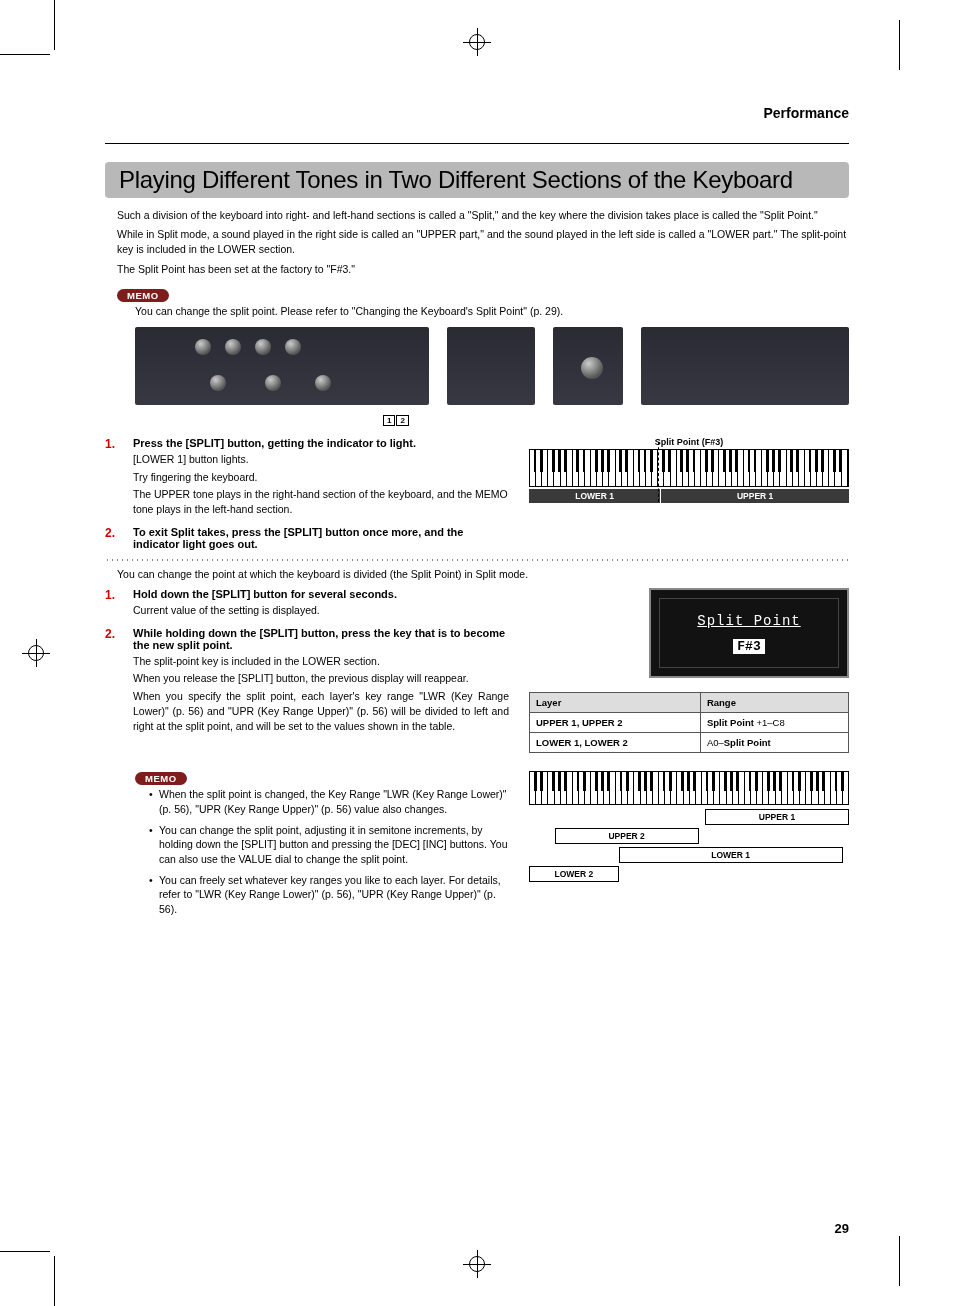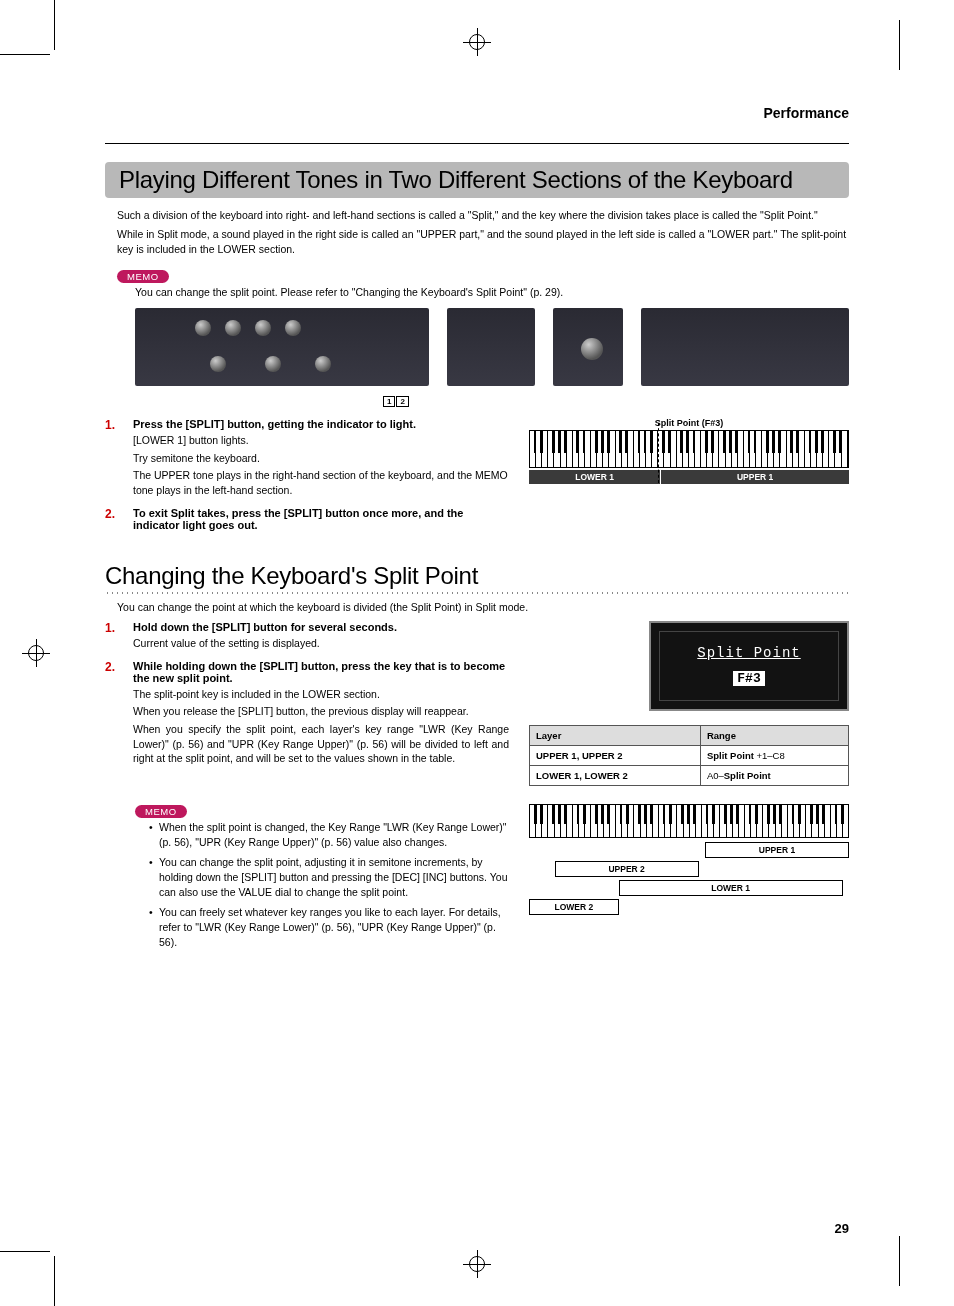--- a/index.html
+++ b/index.html
@@ -190,6 +190,7 @@
   <div class="body-indent">
     <p>Such a division of the keyboard into right- and left-hand sections is called a "Split," and the key where the division takes place is called the "Split Point."</p>
     <p>While in Split mode, a sound played in the right side is called an "UPPER part," and the sound played in the left side is called a "LOWER part." The split-point key is included in the LOWER section.</p>
+    <p>The Split Point has been set at the factory to "F#3."</p>
     <div class="memo-badge">MEMO</div>
     <p class="memo-text">You can change the split point. Please refer to "Changing the Keyboard's Split Point" (p. 29).</p>
   </div>

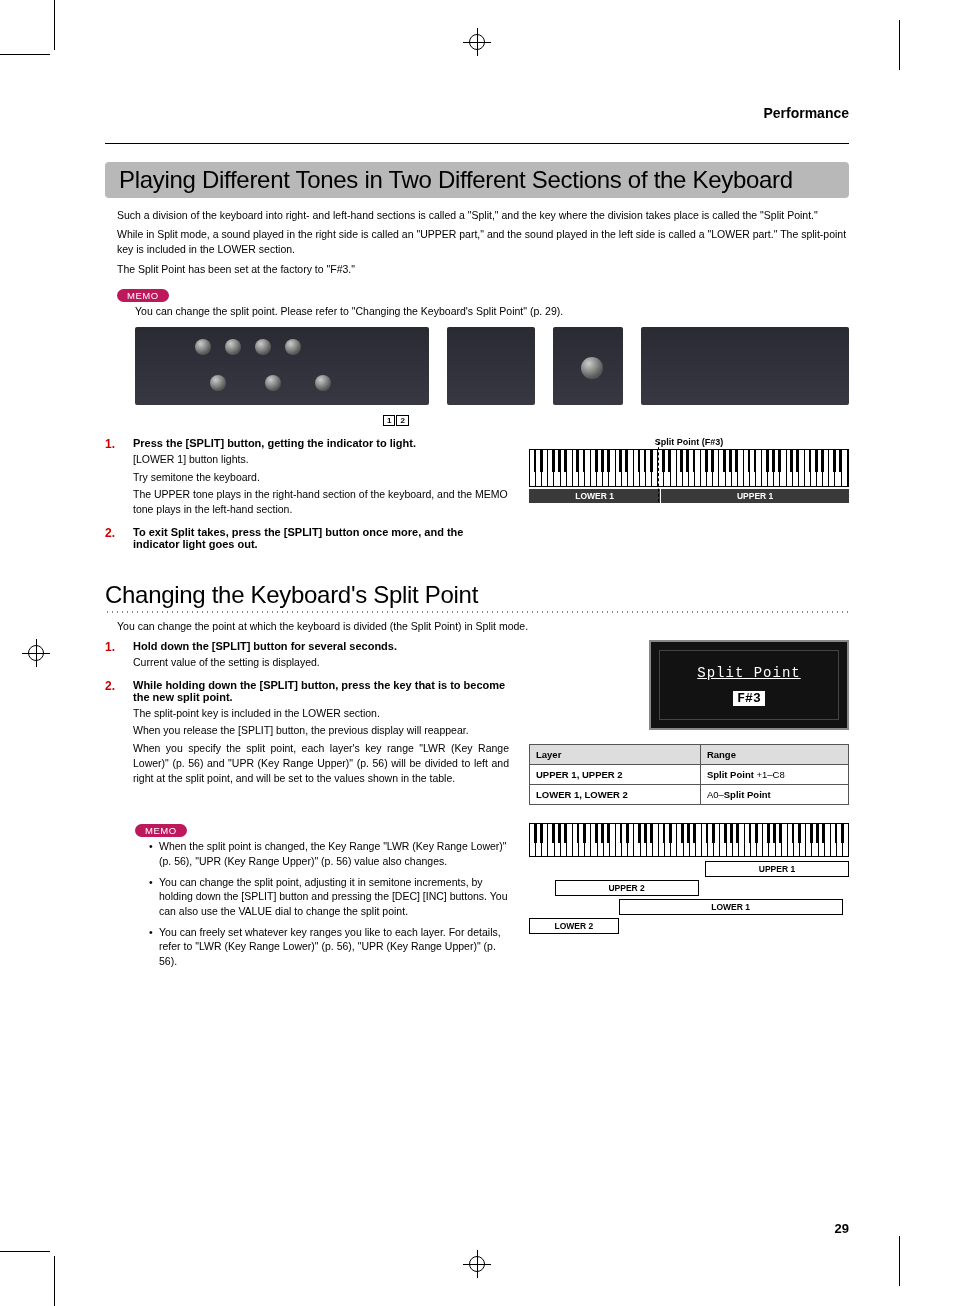--- a/index.html
+++ b/index.html
@@ -48,10 +48,10 @@
   p { font-size: 10.5px; line-height: 1.45; margin-bottom: 4px; }
   .memo-badge {
     display: inline-block;
-    background: #be185d;
+    background: #7f1d1d;
     color: #fff;
     font-size: 9.5px;
-    font-weight: normal;
+    font-weight: bold;
     padding: 1px 10px;
     border-radius: 9px;
     margin: 8px 0 2px 0;

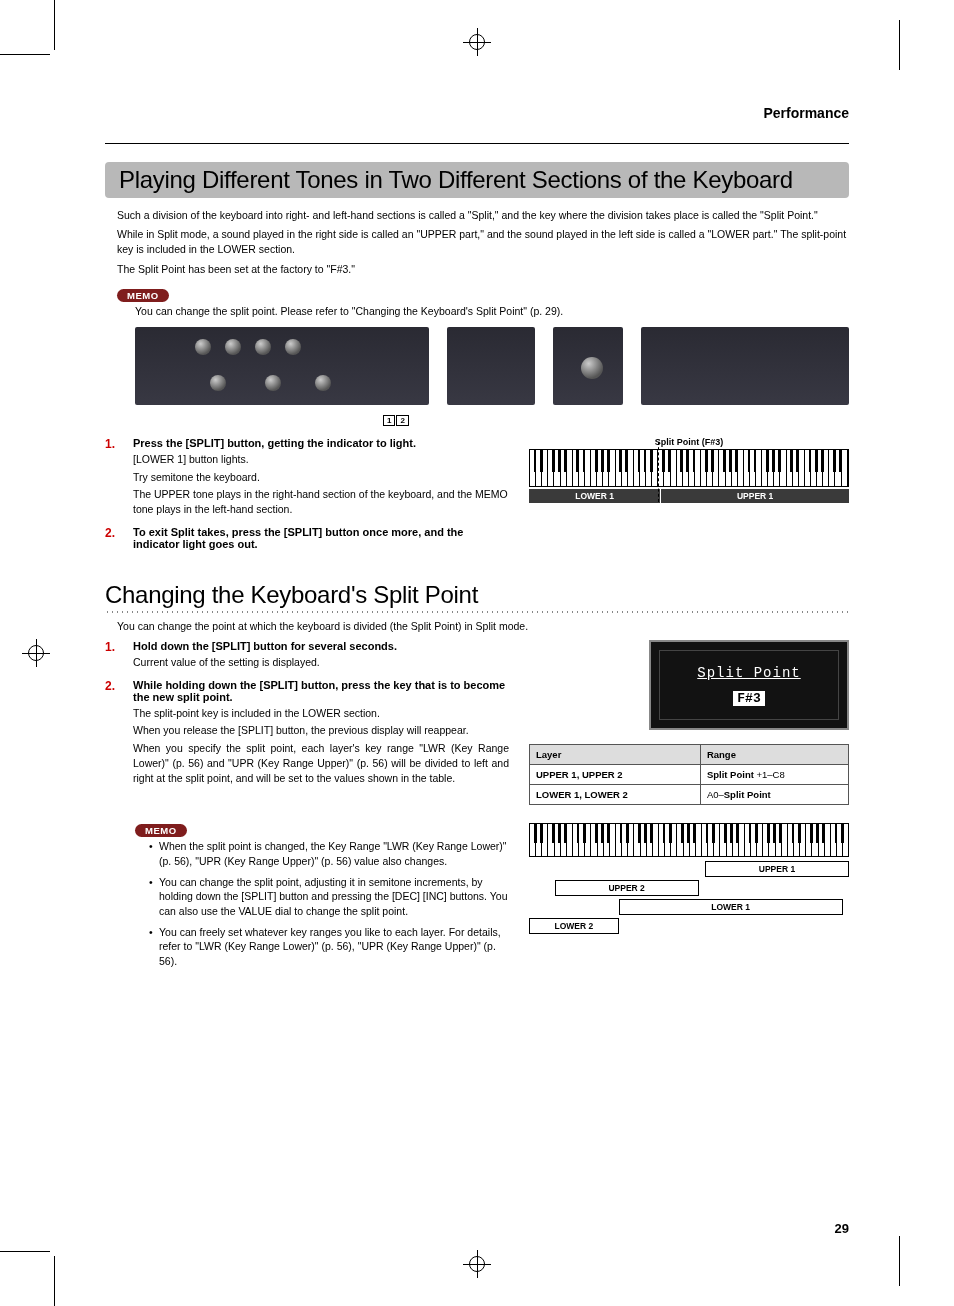--- a/index.html
+++ b/index.html
@@ -223,7 +223,7 @@
           <div class="step-body">
             <div class="step-title">Press the [SPLIT] button, getting the indicator to light.</div>
             <div class="step-sub">[LOWER 1] button lights.</div>
-            <div class="step-sub">Try semitone the keyboard.</div>
+            <div class="step-sub">Try fingering the keyboard.</div>
             <div class="step-sub">The UPPER tone plays in the right-hand section of the keyboard, and the MEMO tone plays in the left-hand section.</div>
           </div>
         </li>

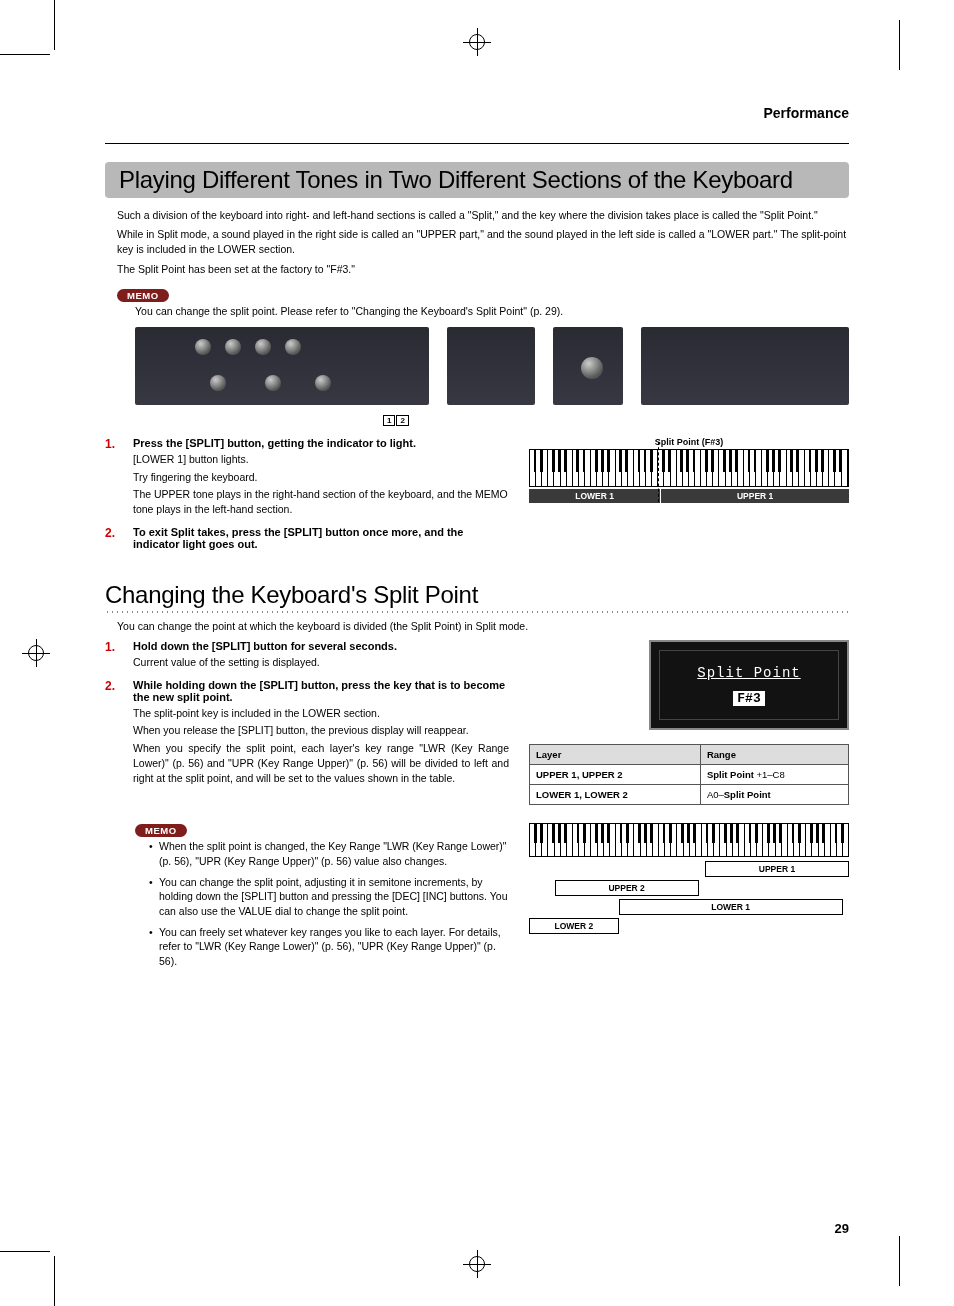--- a/index.html
+++ b/index.html
@@ -375,7 +375,6 @@
     </div>
   </div>
 
-  <h2 class="subhead">Changing the Keyboard's Split Point</h2>
   <div class="dotted"></div>
   <div class="body-indent">
     <p>You can change the point at which the keyboard is divided (the Split Point) in Split mode.</p>

